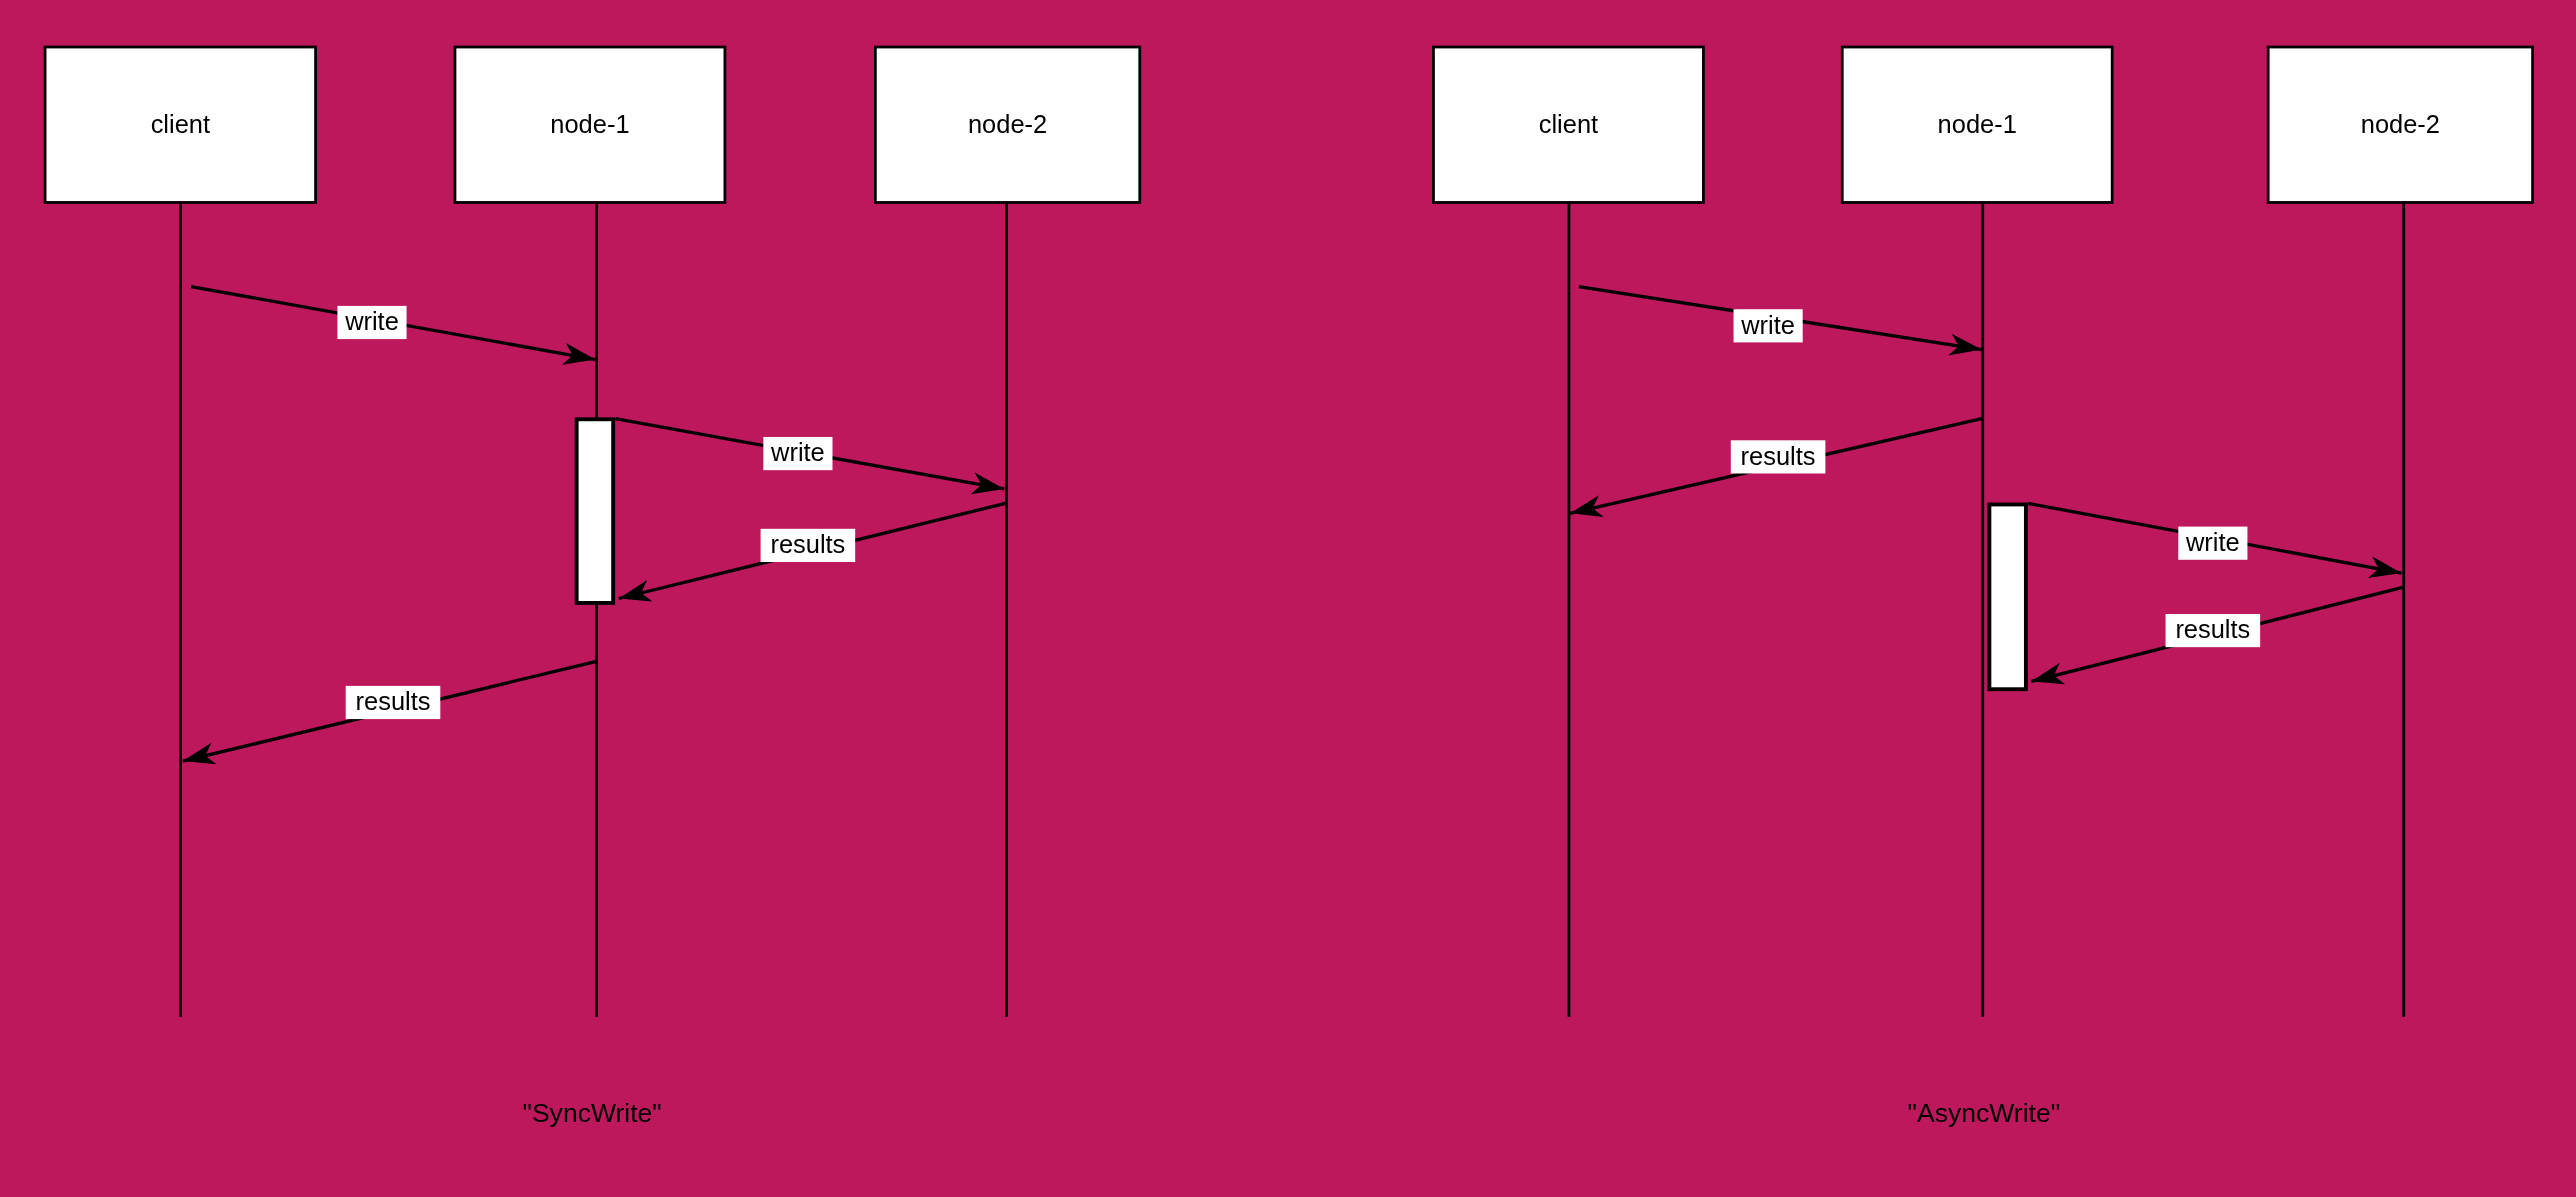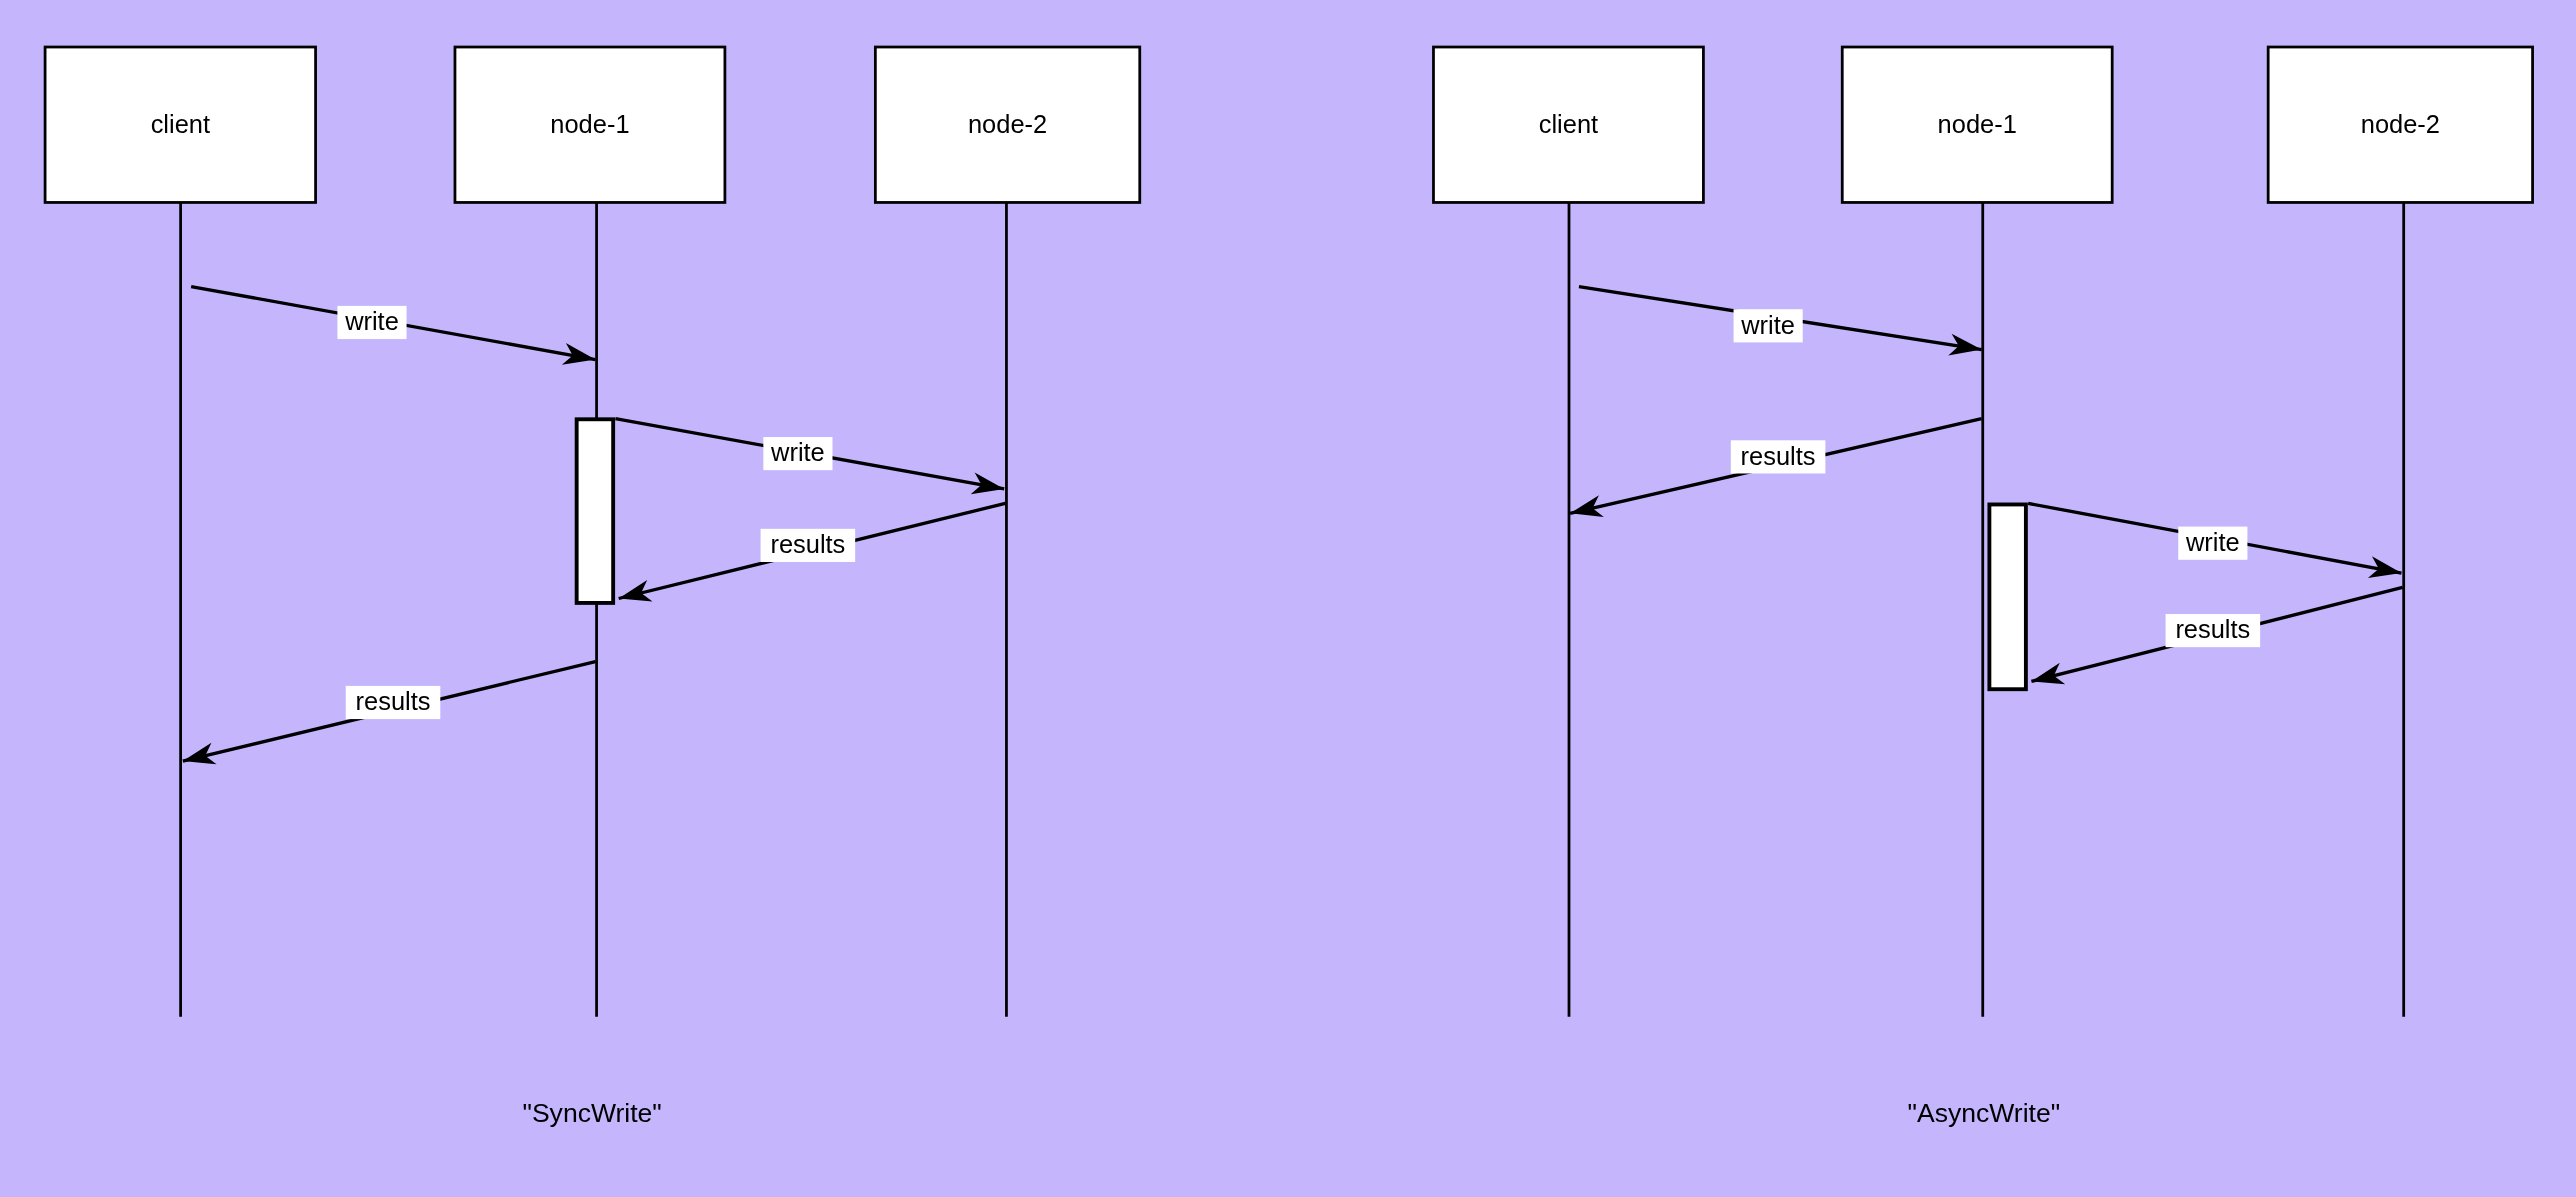--- a/index.html
+++ b/index.html
@@ -19,7 +19,7 @@
     position: relative;
     width: 2576px;
     height: 1197px;
-    background: #c4b5fd;
+    background: #be185d;
   }
   svg.diagram-canvas {
     position: absolute;

